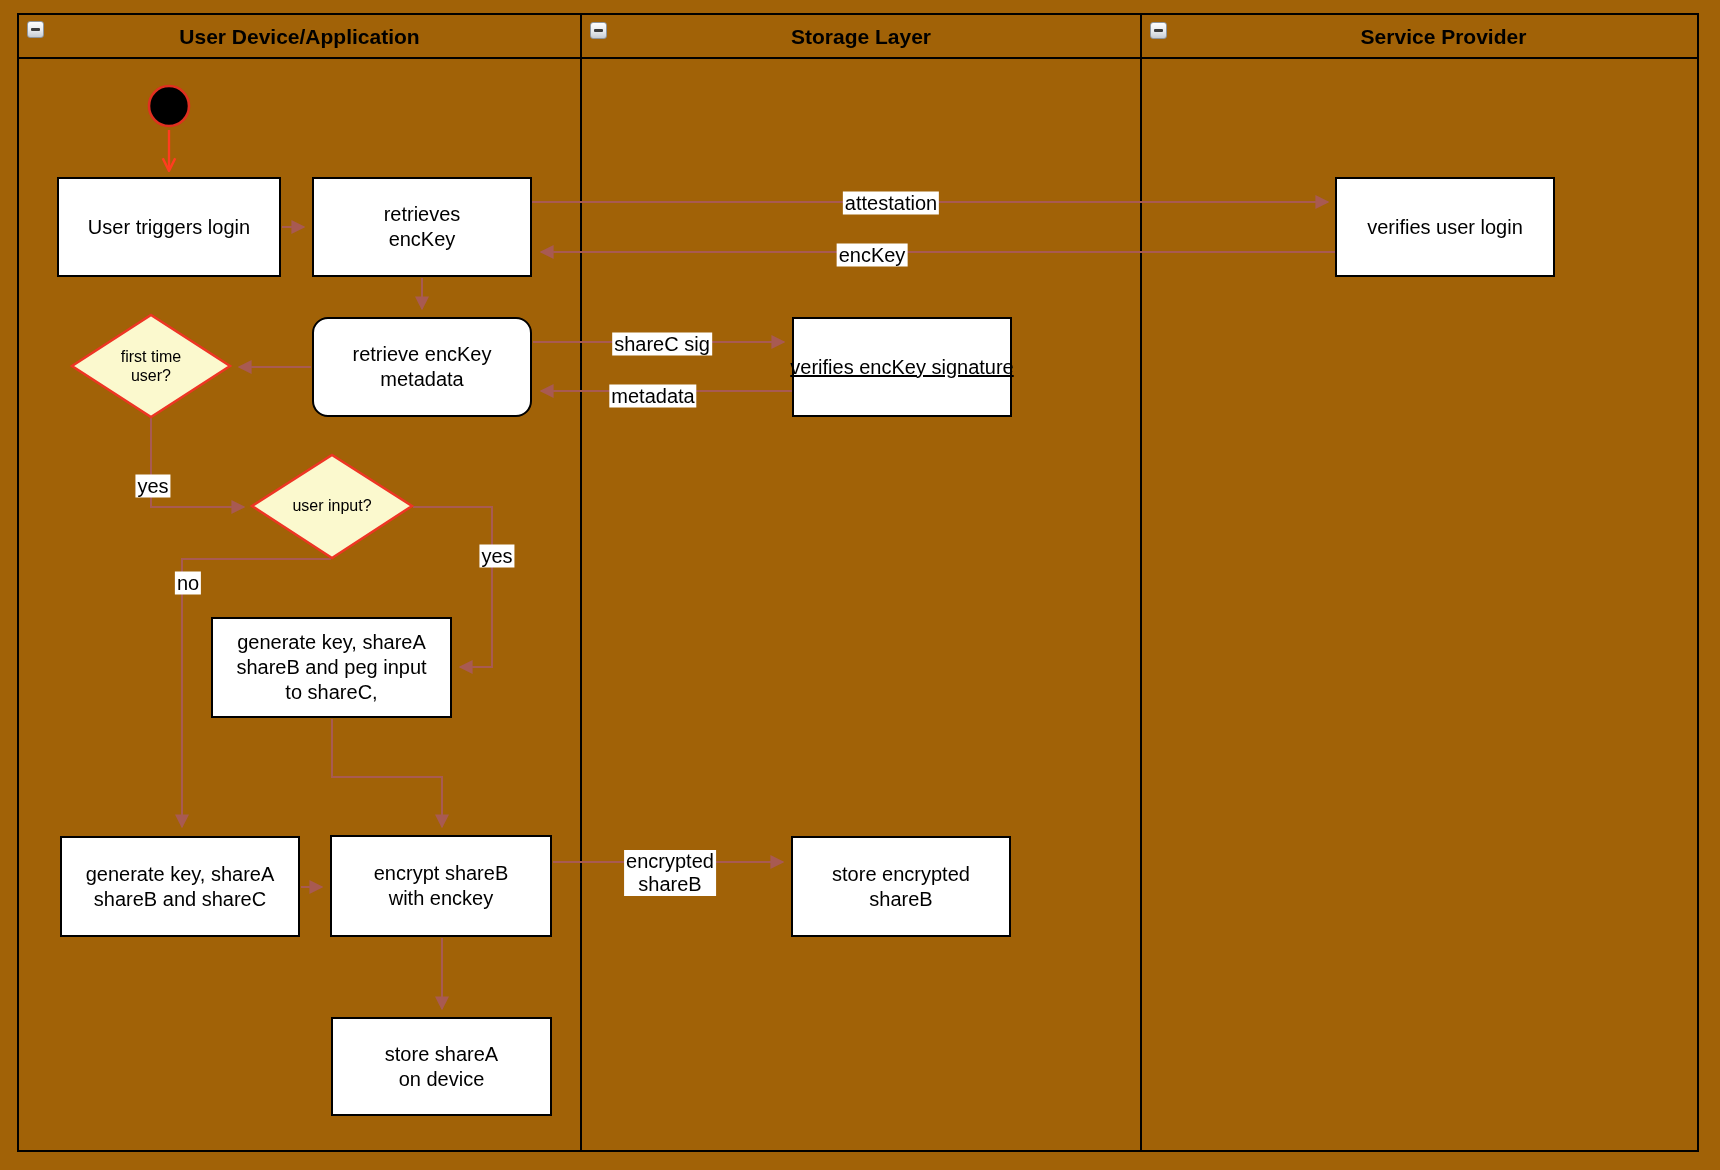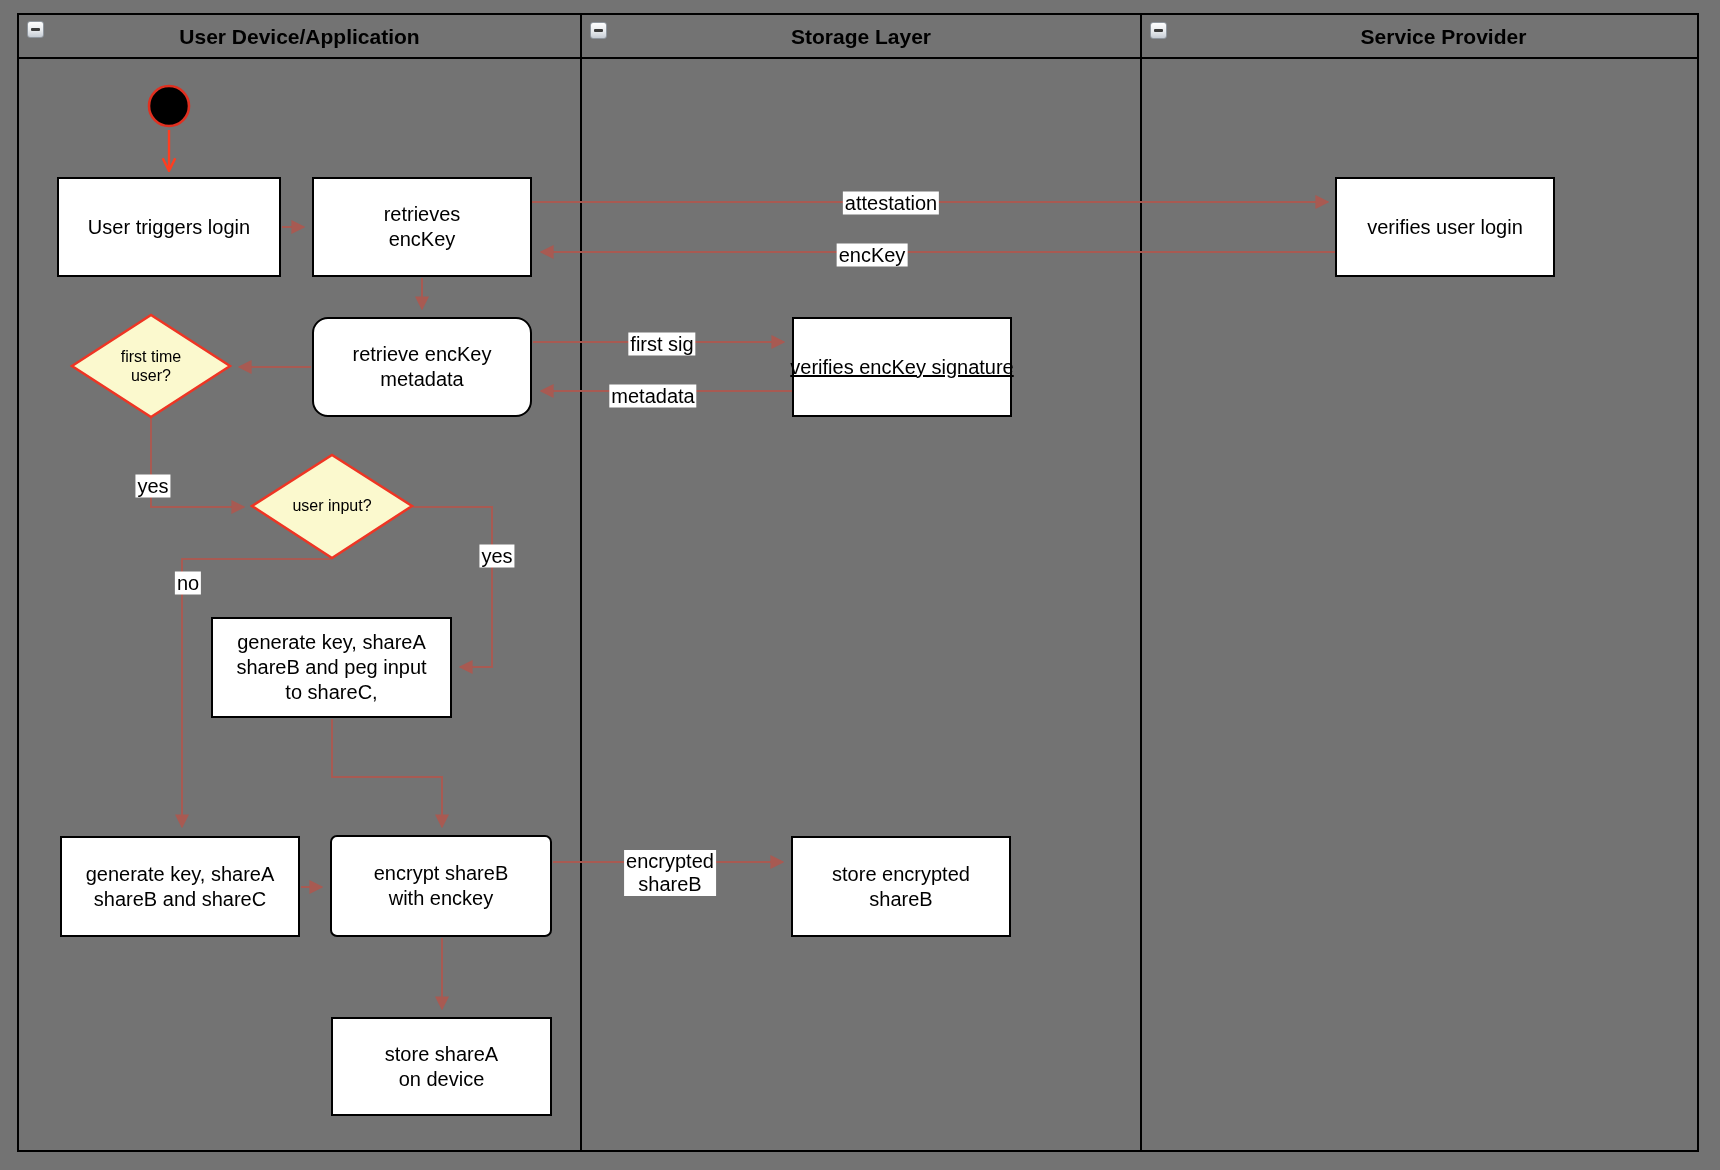--- a/index.html
+++ b/index.html
@@ -4,7 +4,7 @@
 <style>
   html,body{margin:0;padding:0;background:#ffffff;}
   .stage{
-    position:relative;width:1720px;height:1170px;background:#737373;
+    position:relative;width:1720px;height:1170px;background:#a16207;
     font-family:"Liberation Sans","DejaVu Sans",sans-serif;color:#000;
     overflow:hidden;
   }

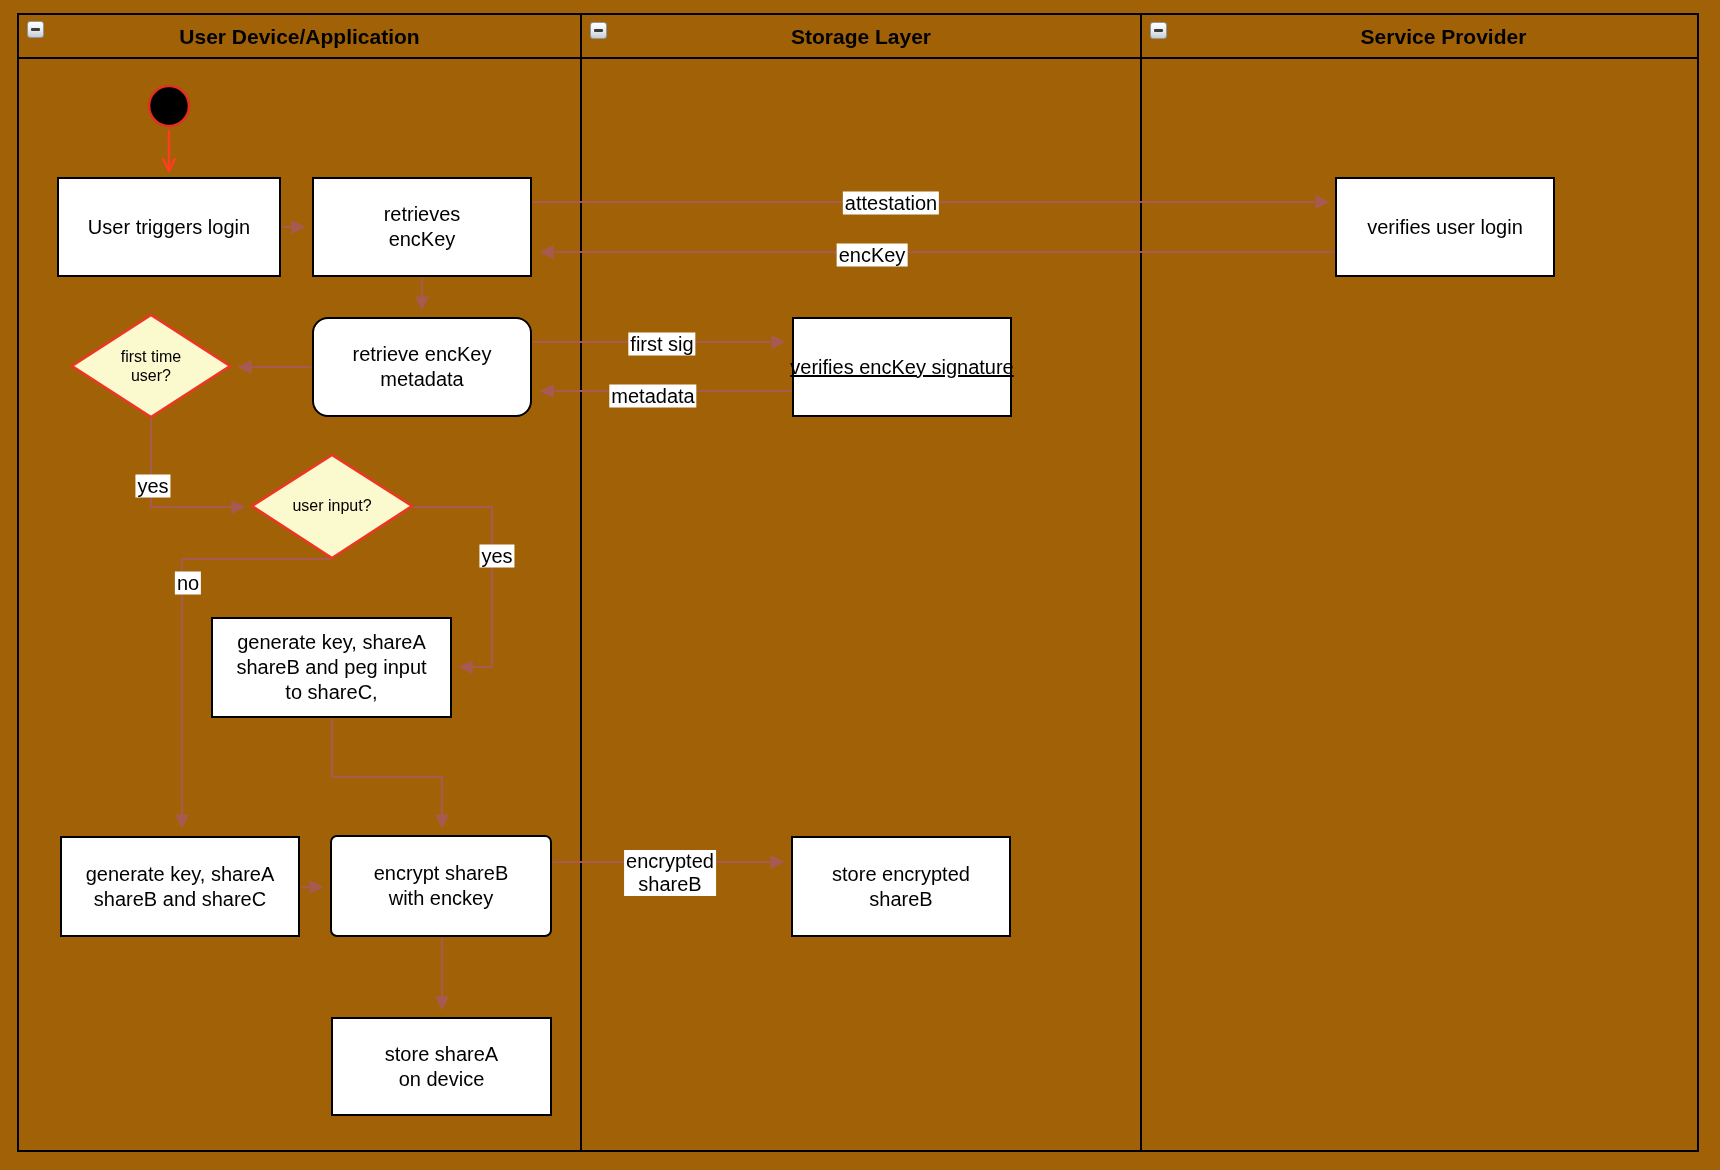--- a/index.html
+++ b/index.html
@@ -133,7 +133,7 @@
 
   <div class="edge-label" style="left:891px;top:203px;">attestation</div>
   <div class="edge-label" style="left:872px;top:255px;">encKey</div>
-  <div class="edge-label" style="left:662px;top:344px;">first sig</div>
+  <div class="edge-label" style="left:662px;top:344px;">shareC sig</div>
   <div class="edge-label" style="left:653px;top:396px;">metadata</div>
   <div class="edge-label" style="left:153px;top:486px;">yes</div>
   <div class="edge-label" style="left:497px;top:556px;">yes</div>

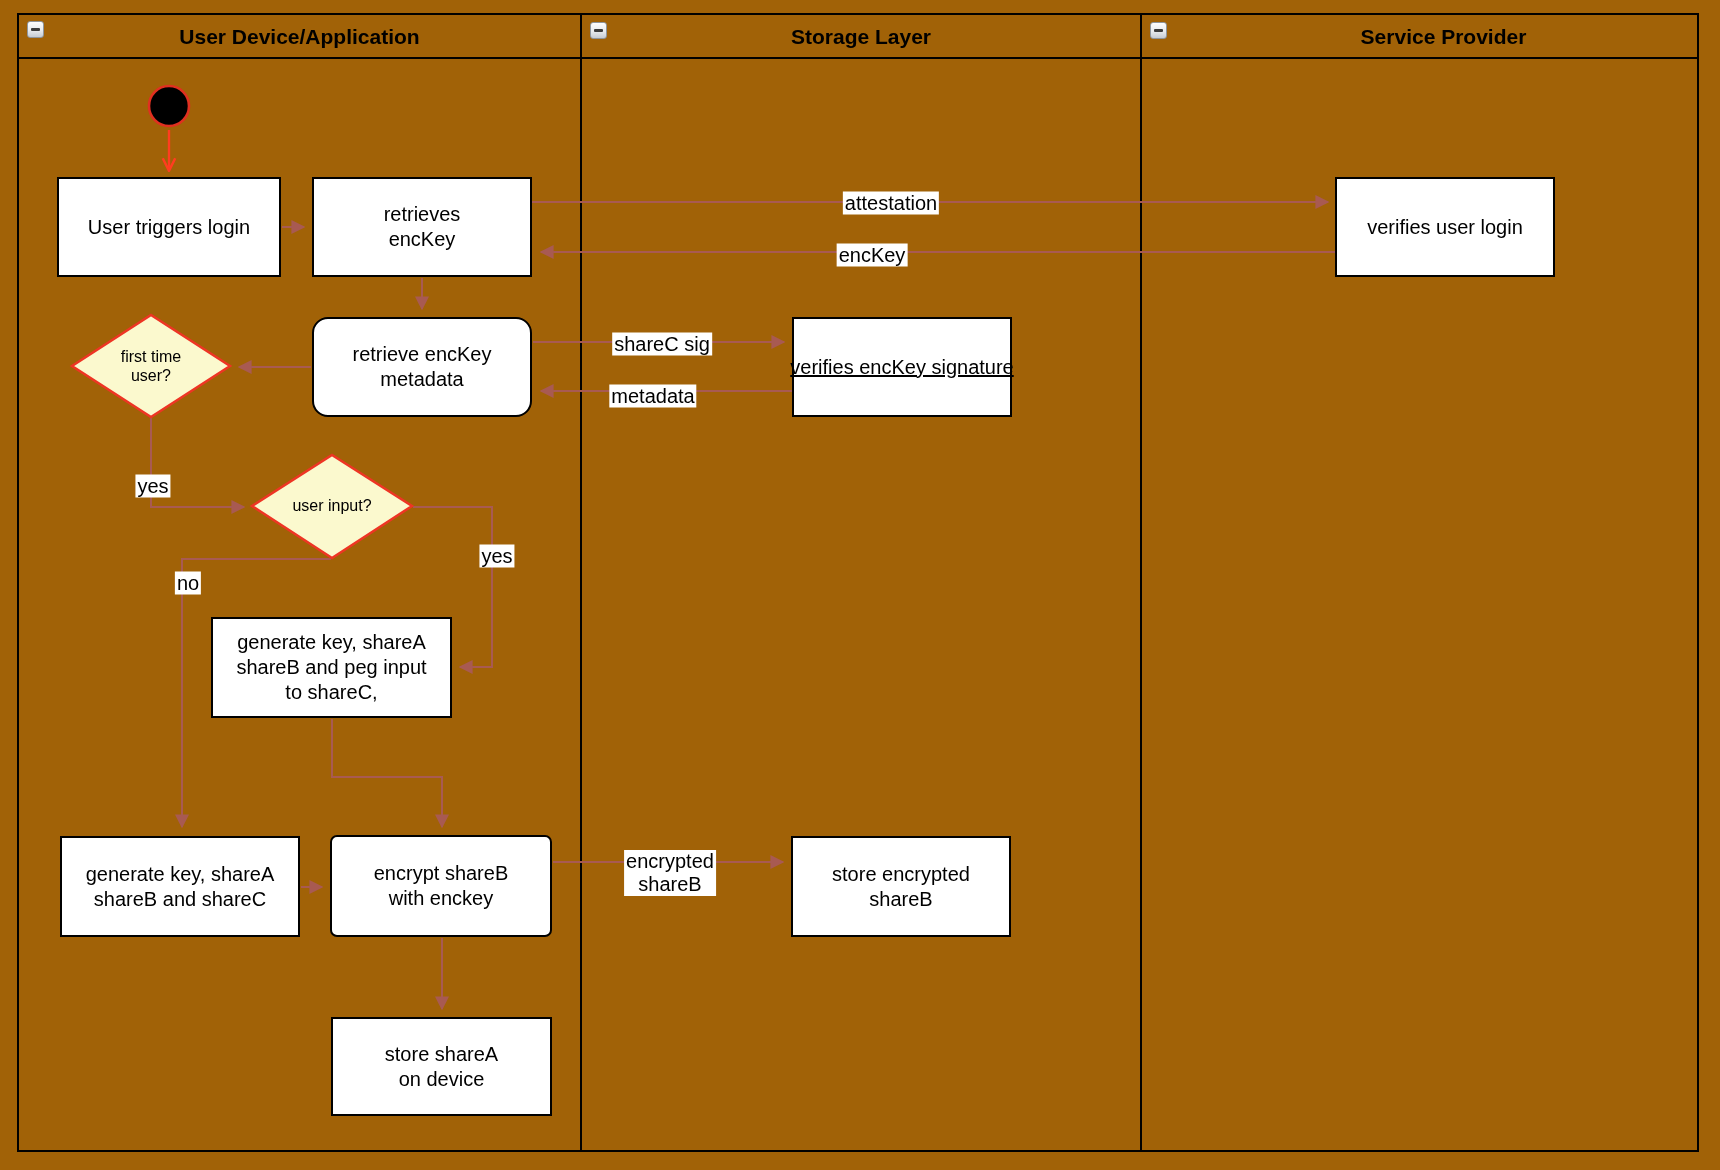--- a/index.html
+++ b/index.html
@@ -120,7 +120,7 @@
 to shareC,</span></div>
   <div class="node" style="left:60px;top:836px;width:240px;height:101px;"><span>generate key, shareA
 shareB and shareC</span></div>
-  <div class="node" style="left:330px;top:835px;width:222px;height:102px;border-radius:7px;"><span>encrypt shareB
+  <div class="node" style="left:330px;top:835px;width:222px;height:102px;"><span>encrypt shareB
 with enckey</span></div>
   <div class="node" style="left:791px;top:836px;width:220px;height:101px;"><span>store encrypted
 shareB</span></div>

